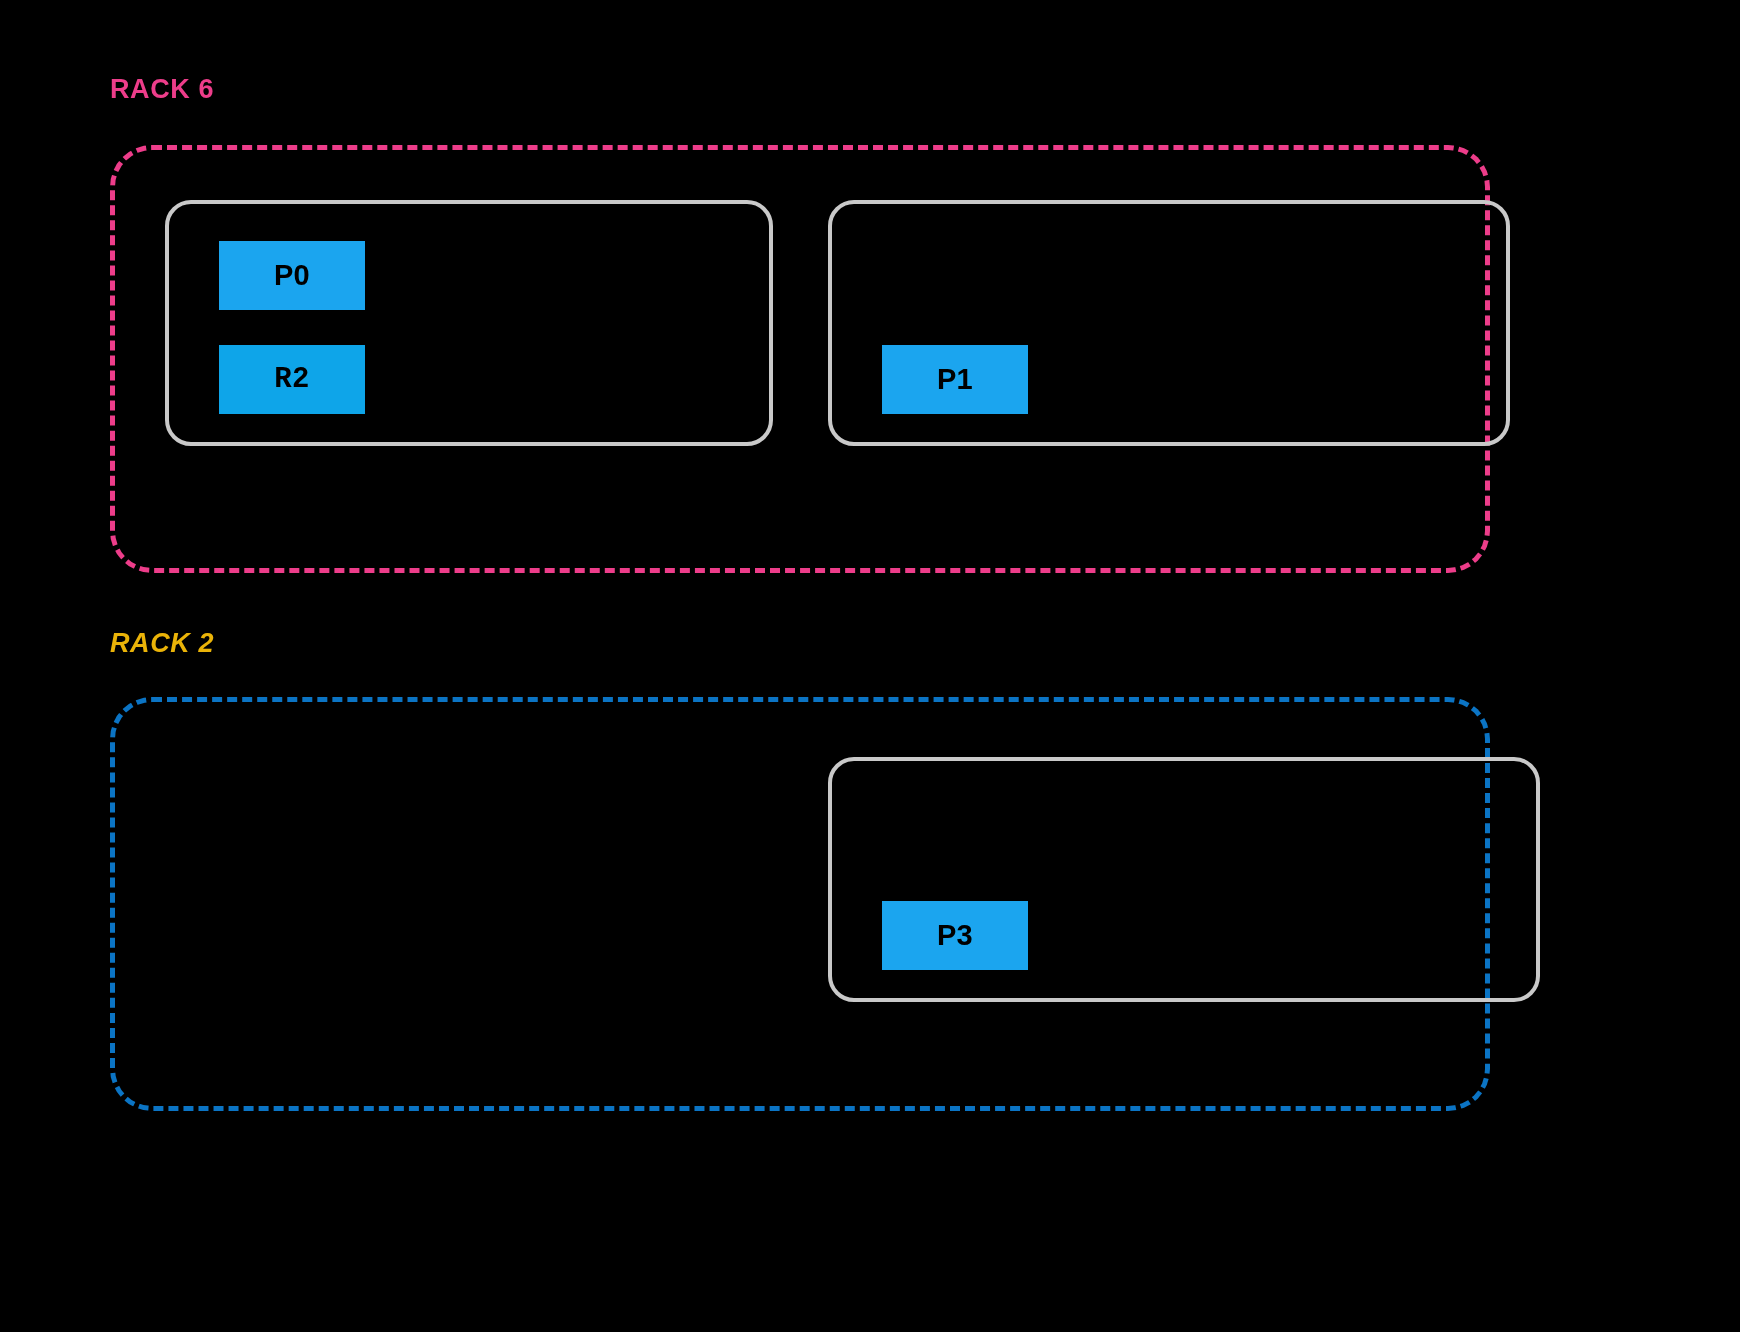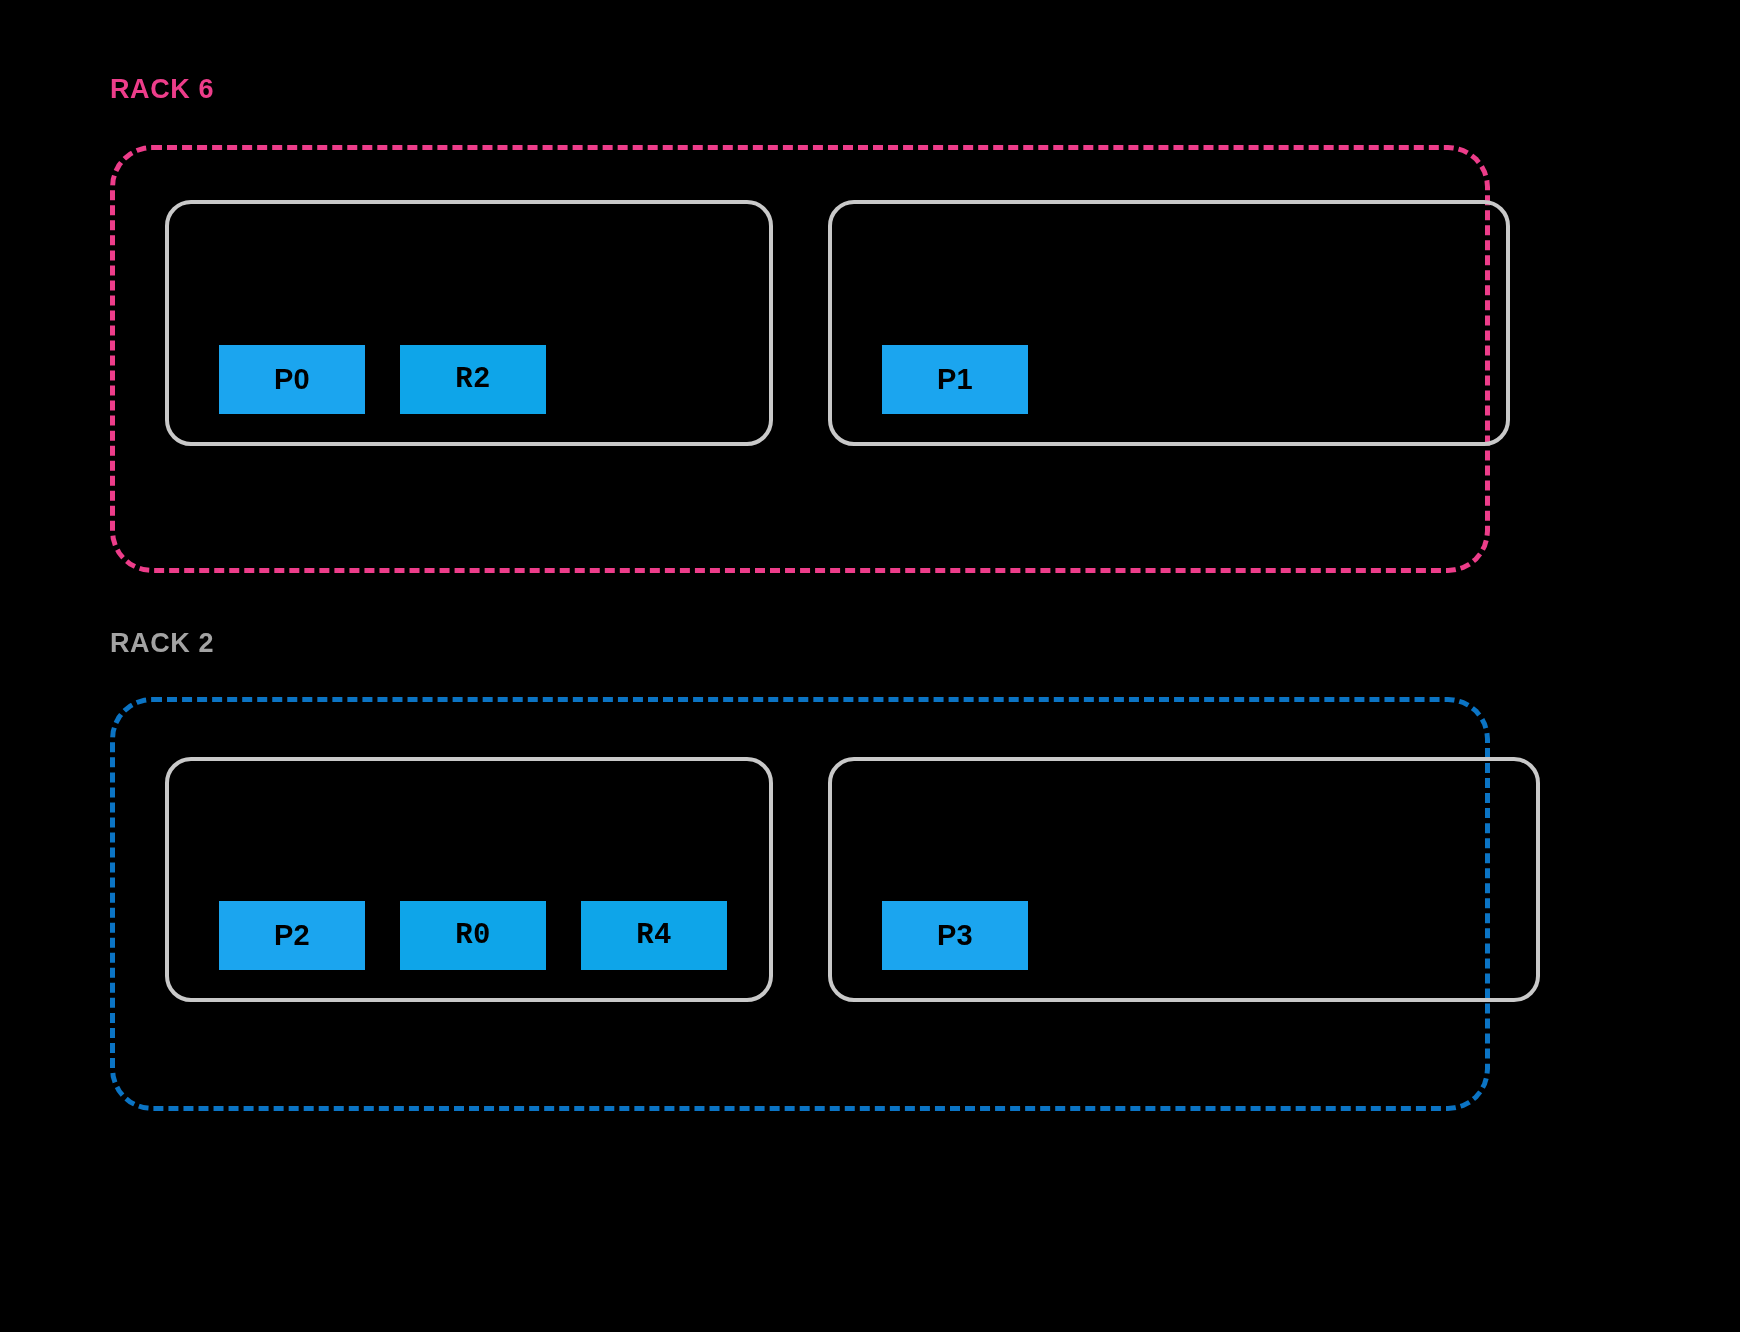--- a/index.html
+++ b/index.html
@@ -47,7 +47,7 @@
     left: 50px;
     bottom: 28px;
     display: flex;
-    flex-direction: row;
+    flex-direction: column;
     align-items: flex-end;
     gap: 35px;
   }

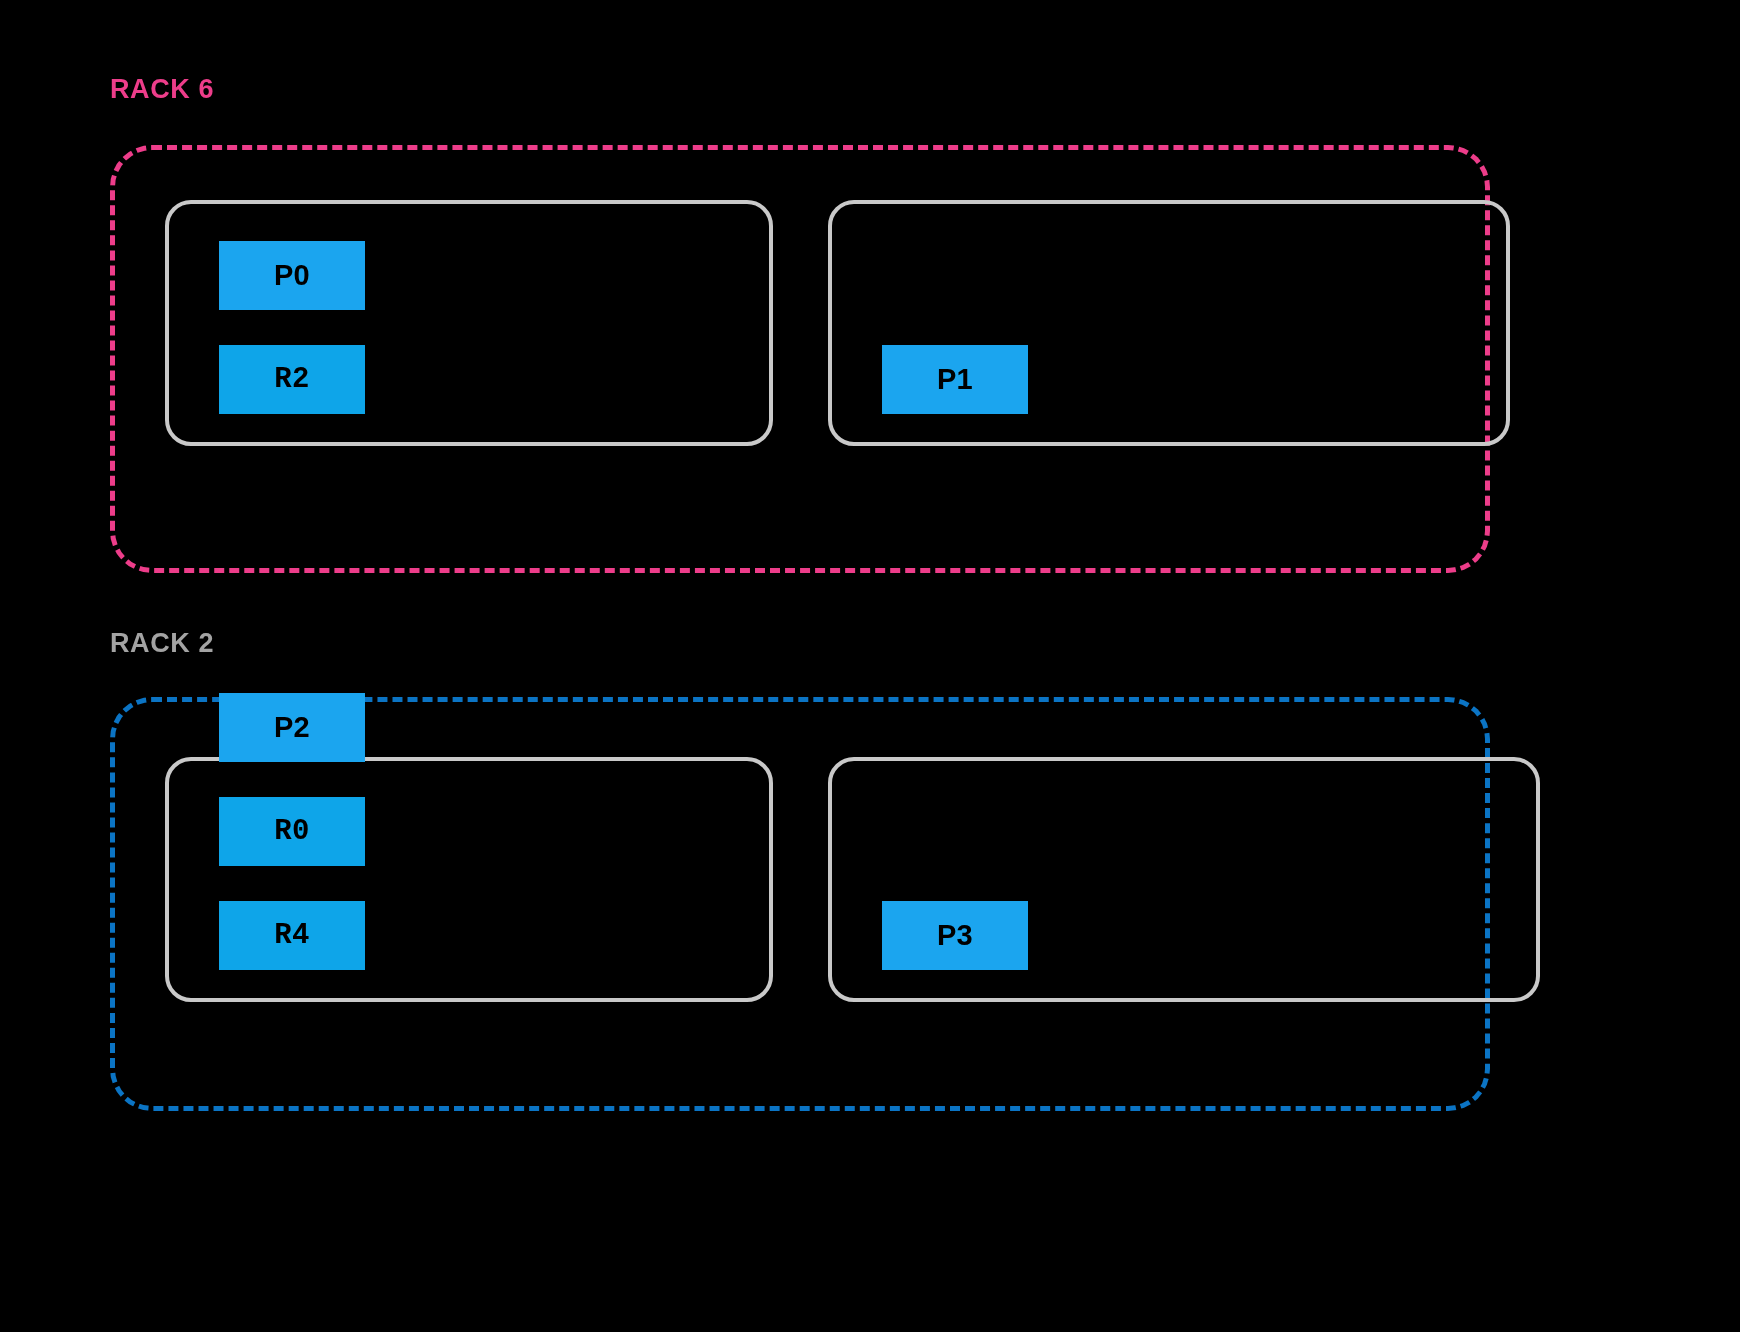--- a/index.html
+++ b/index.html
@@ -86,7 +86,7 @@
         <div class="chip partition">P1</div>
       </div>
     </div>
-    <div class="rack-label" style="left: 110px; top: 630px; color: #a3a3a3;">RACK 2</div>
+    <div class="rack-label" style="left: 110px; top: 630px; color: #eab308; font-style: italic;">RACK 2</div>
     <div class="rack-frame" style="left: 110px; top: 697px; width: 1380px; height: 414px; border-color: rgb(11, 116, 196);"></div>
     <div class="node" style="left: 165px; top: 757px; width: 608px; height: 245px; border-color: rgb(201, 201, 201);">
       <div class="node-items">

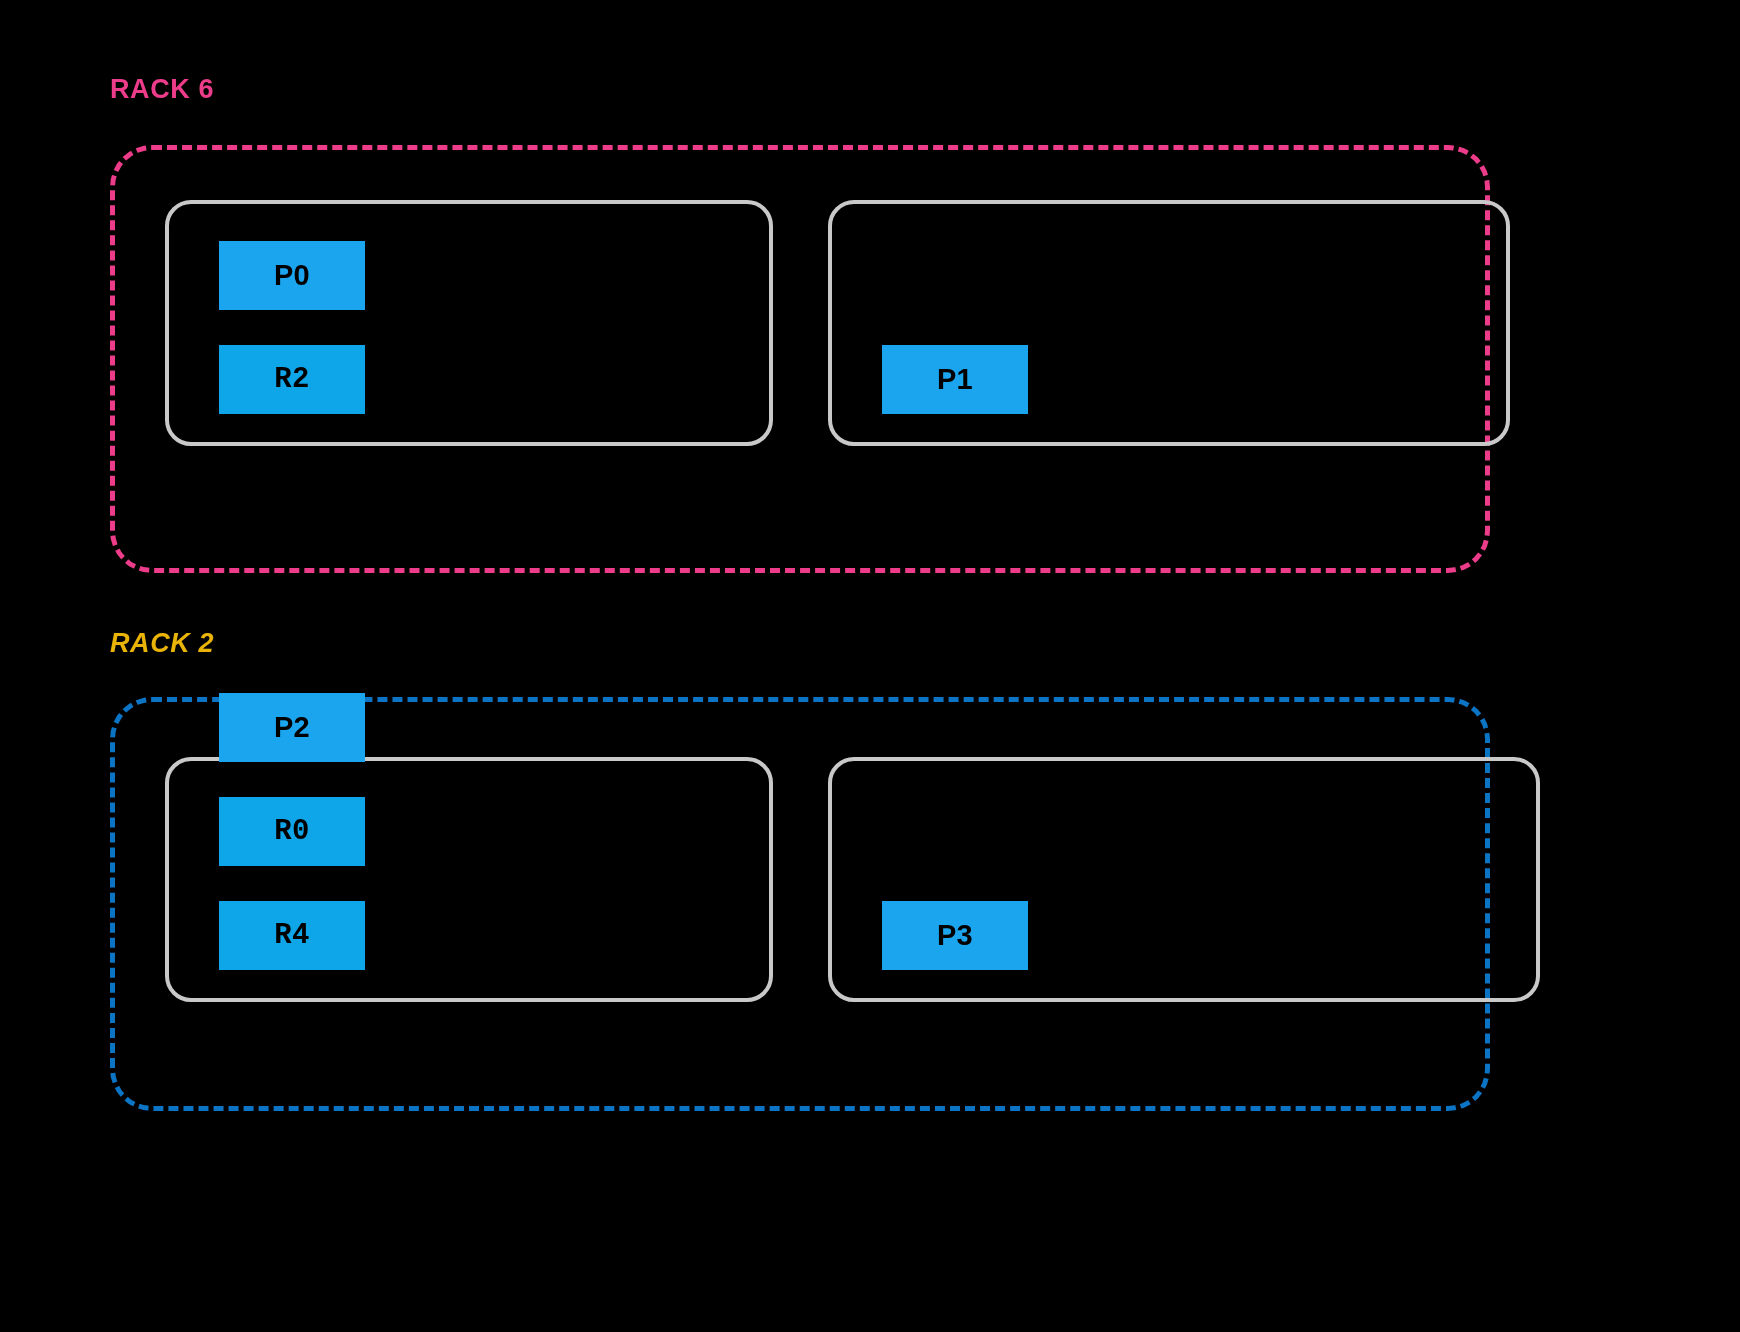--- a/index.html
+++ b/index.html
@@ -88,13 +88,6 @@
     </div>
     <div class="rack-label" style="left: 110px; top: 630px; color: #eab308; font-style: italic;">RACK 2</div>
     <div class="rack-frame" style="left: 110px; top: 697px; width: 1380px; height: 414px; border-color: rgb(11, 116, 196);"></div>
-    <div class="node" style="left: 165px; top: 757px; width: 608px; height: 245px; border-color: rgb(201, 201, 201);">
-      <div class="node-items">
-        <div class="chip partition">P2</div>
-        <div class="chip replica">R0</div>
-        <div class="chip replica">R4</div>
-      </div>
-    </div>
     <div class="node" style="left: 828px; top: 757px; width: 712px; height: 245px; border-color: rgb(201, 201, 201);">
       <div class="node-items">
         <div class="chip partition">P3</div>

